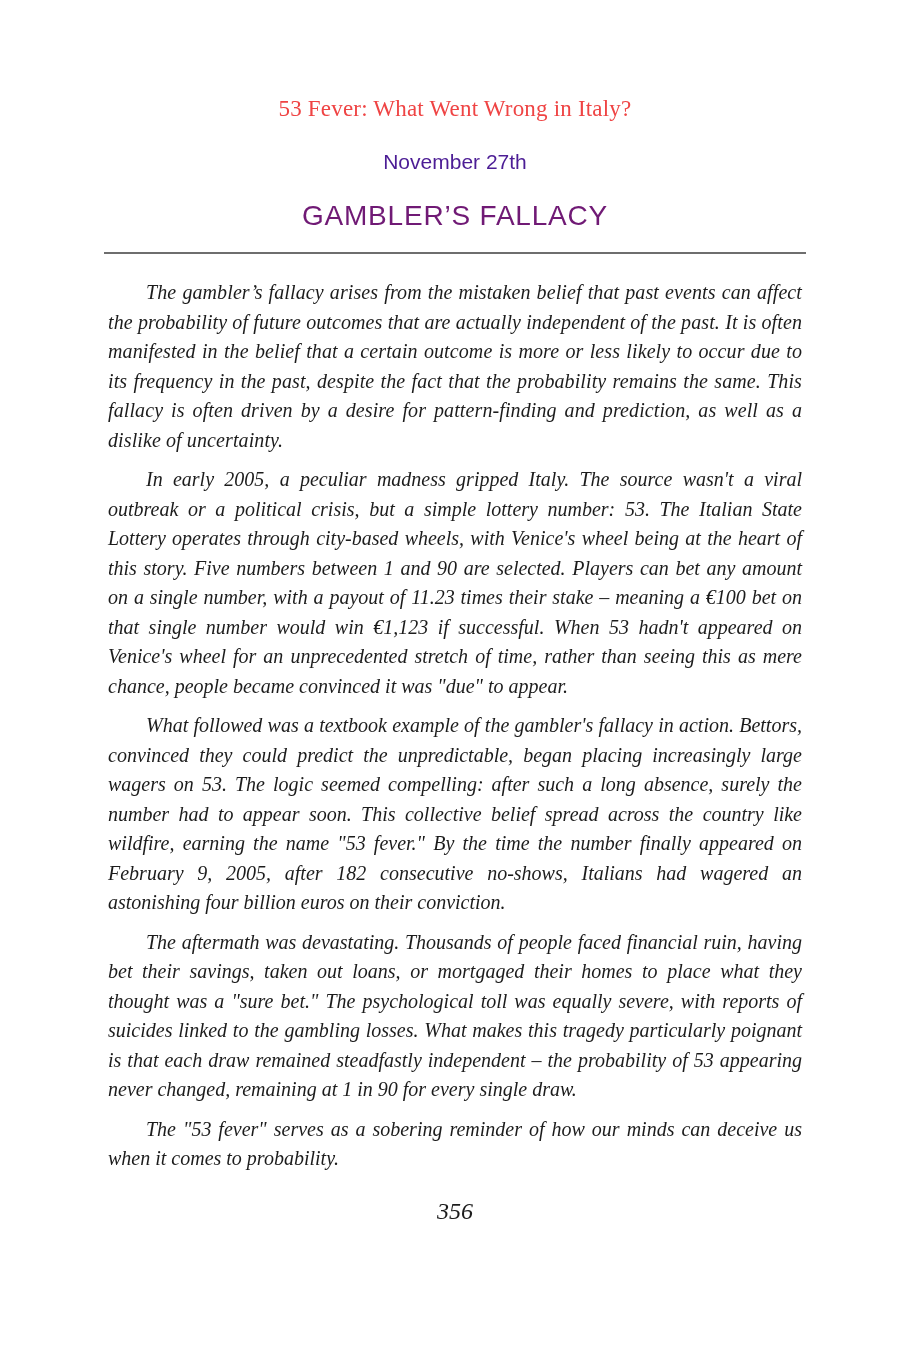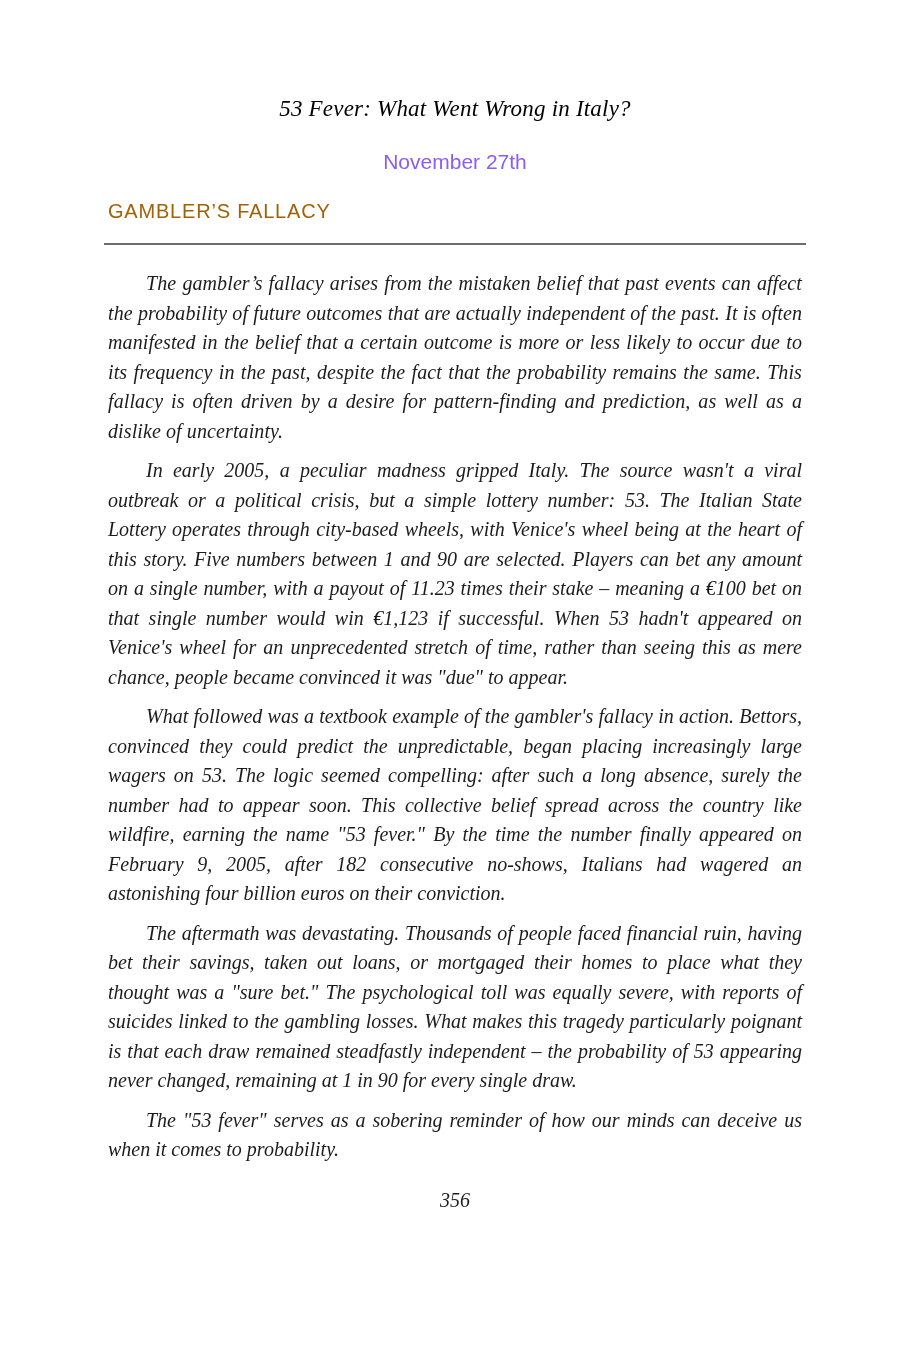--- a/index.html
+++ b/index.html
@@ -23,10 +23,9 @@
   .chapter-title {
     text-align: center;
     font-family: "Liberation Serif", "DejaVu Serif", serif;
-    font-style: italic;
     font-size: 23px;
     letter-spacing: 0.2px;
-    color: #000000;
+    color: #ef4444;
     margin: 0 0 28px 0;
   }
   .entry-date {

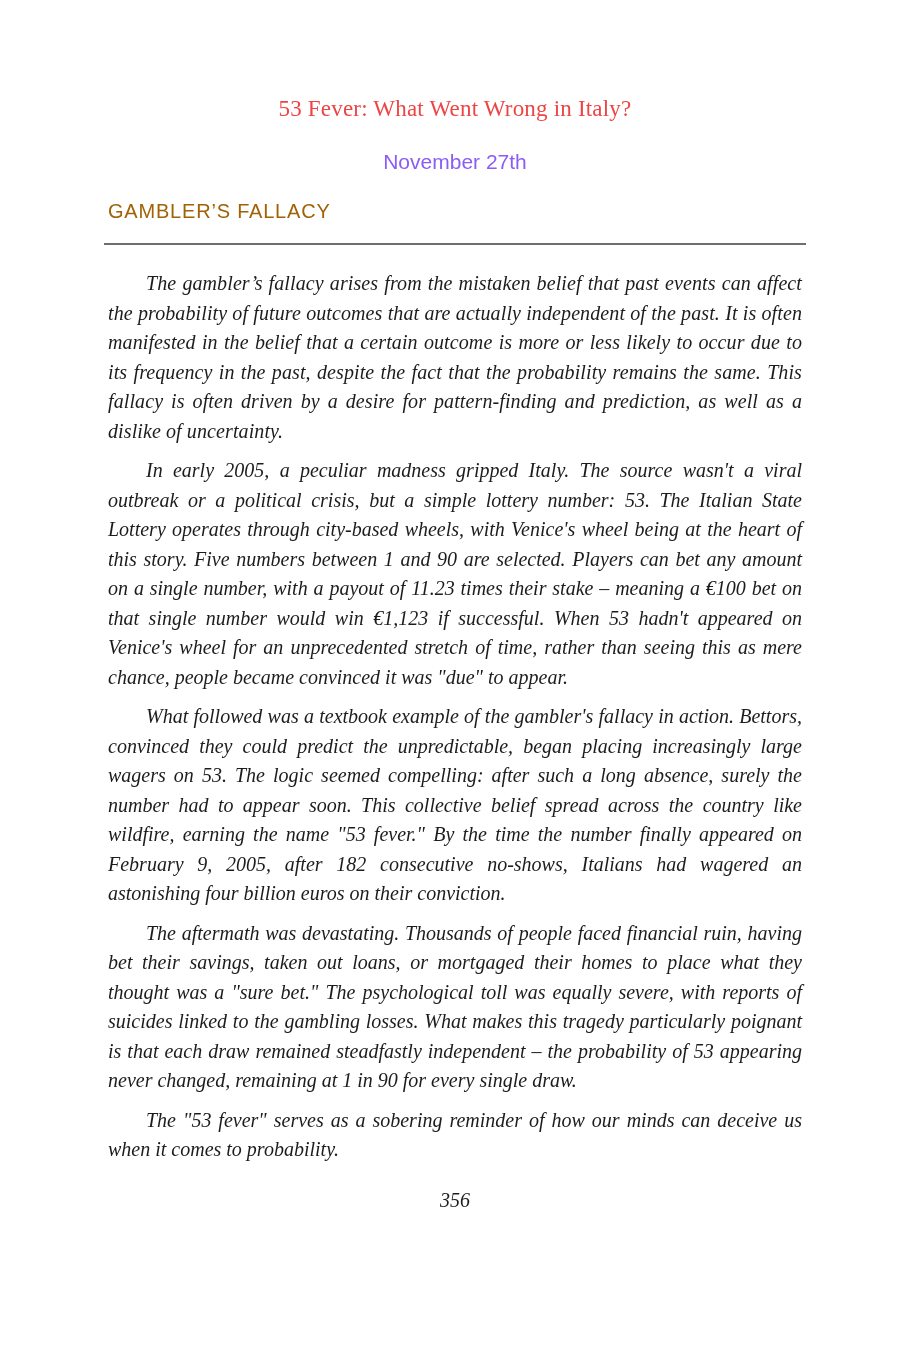--- a/index.html
+++ b/index.html
@@ -32,7 +32,7 @@
     text-align: center;
     font-family: "Liberation Sans", "DejaVu Sans", sans-serif;
     font-size: 21px;
-    color: #8b5cf6;
+    color: #4c1d95;
     margin: 0 0 26px 0;
   }
   .section-heading {

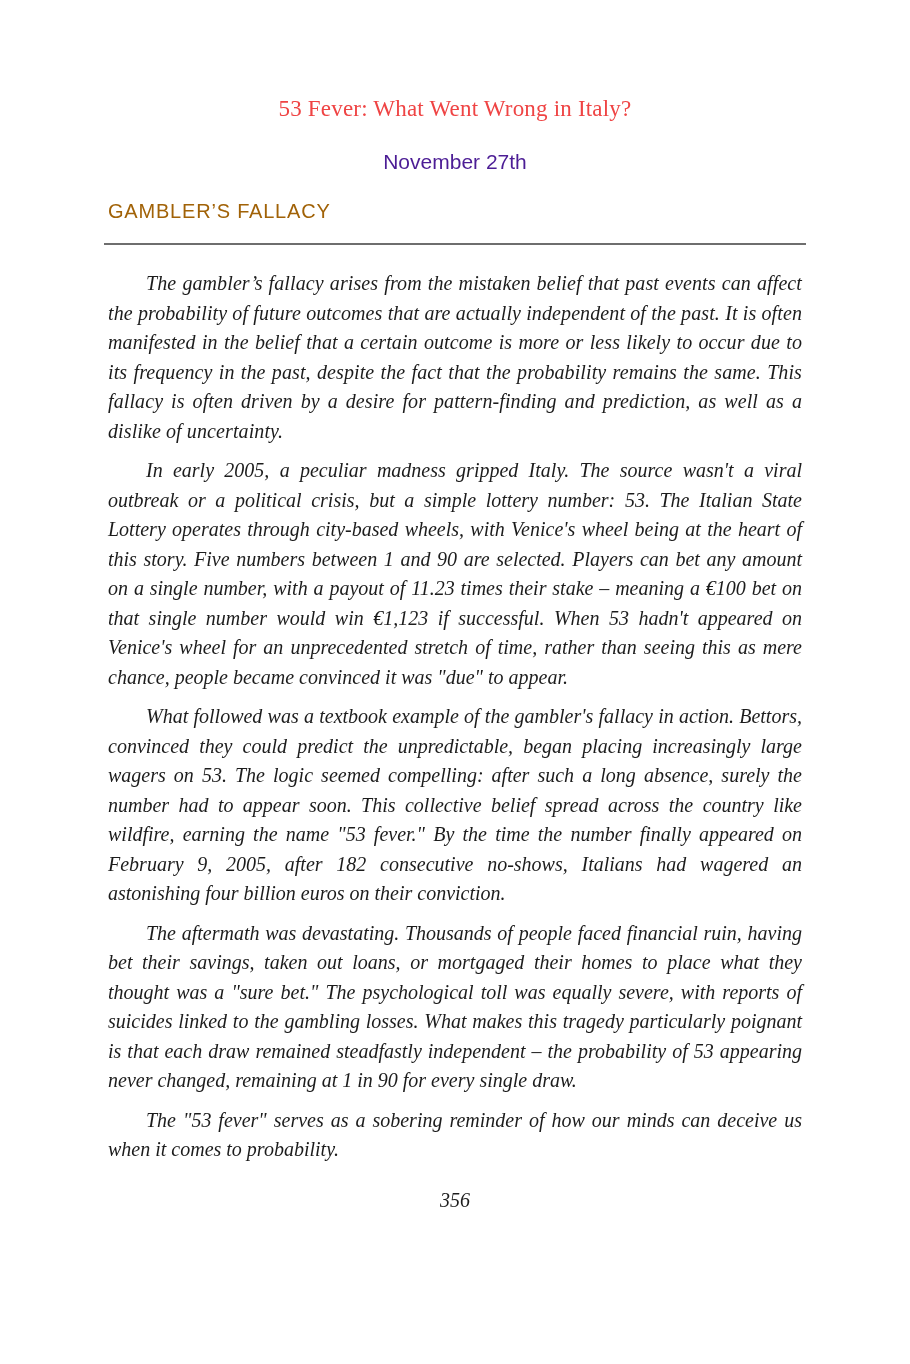--- a/index.html
+++ b/index.html
@@ -36,10 +36,11 @@
     margin: 0 0 26px 0;
   }
   .section-heading {
+    text-align: center;
     font-family: "Liberation Sans", "DejaVu Sans", sans-serif;
-    font-size: 20px;
+    font-size: 28px;
     letter-spacing: 0.8px;
-    color: #a16207;
+    color: #701a75;
     margin: 0 0 20px 0;
   }
   .divider {

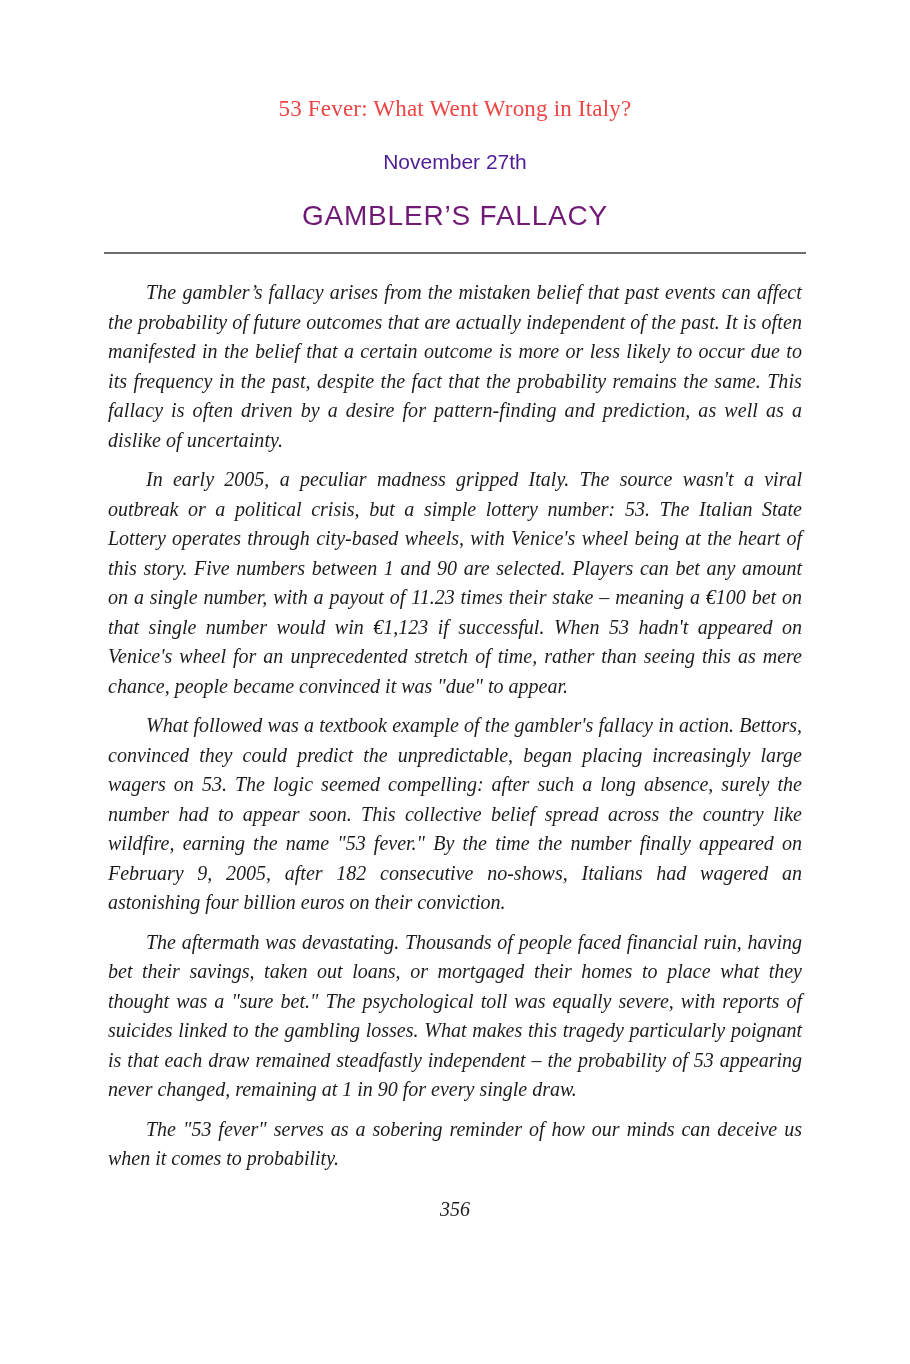--- a/index.html
+++ b/index.html
@@ -66,7 +66,7 @@
   .page-number {
     text-align: center;
     font-style: italic;
-    font-size: 20px;
+    font-size: 24px;
     color: #1c1c1c;
     margin-top: 24px;
   }

